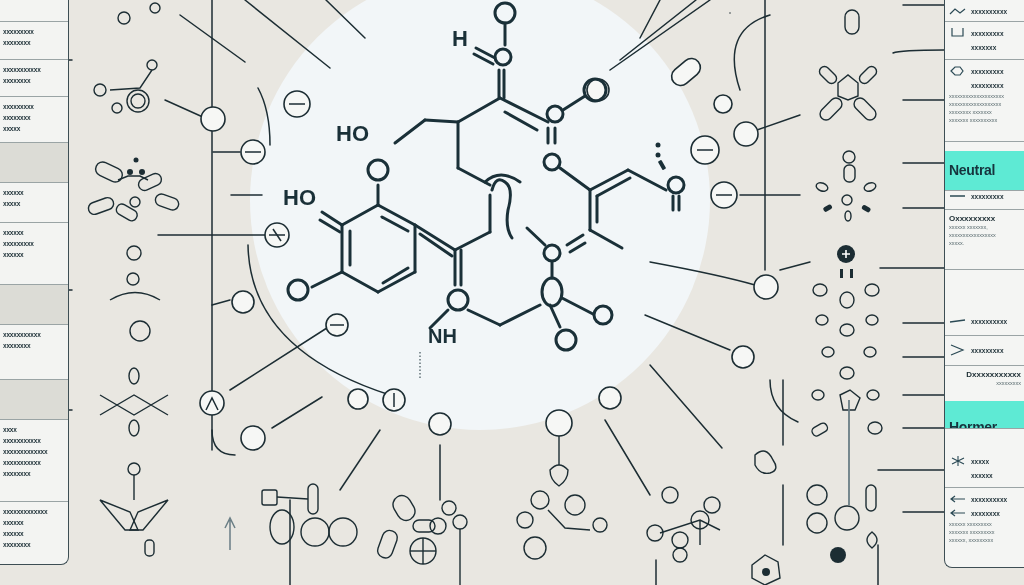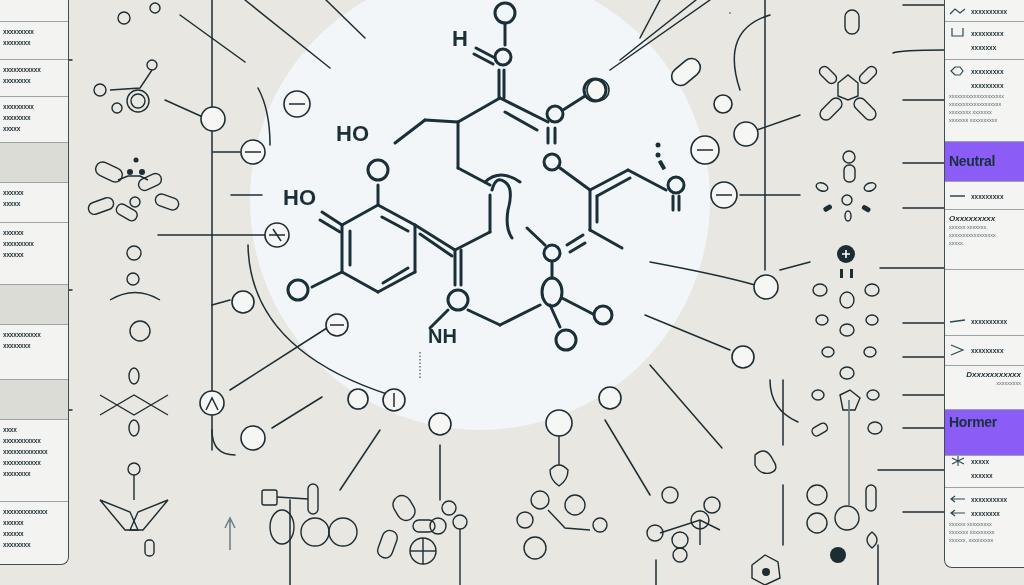--- a/index.html
+++ b/index.html
@@ -47,7 +47,7 @@
     box-sizing: border-box; padding: 4px 4px;
     overflow: hidden;
   }
-  .right-panel .cell.grey { background: #8b5cf6; }
+  .right-panel .cell.grey { background: #5eead4; margin-top: 9px; }
   .right-panel .heading {
     font-size: 14px; font-weight: bold; color: #16333d;
     white-space: nowrap; letter-spacing: -0.3px;

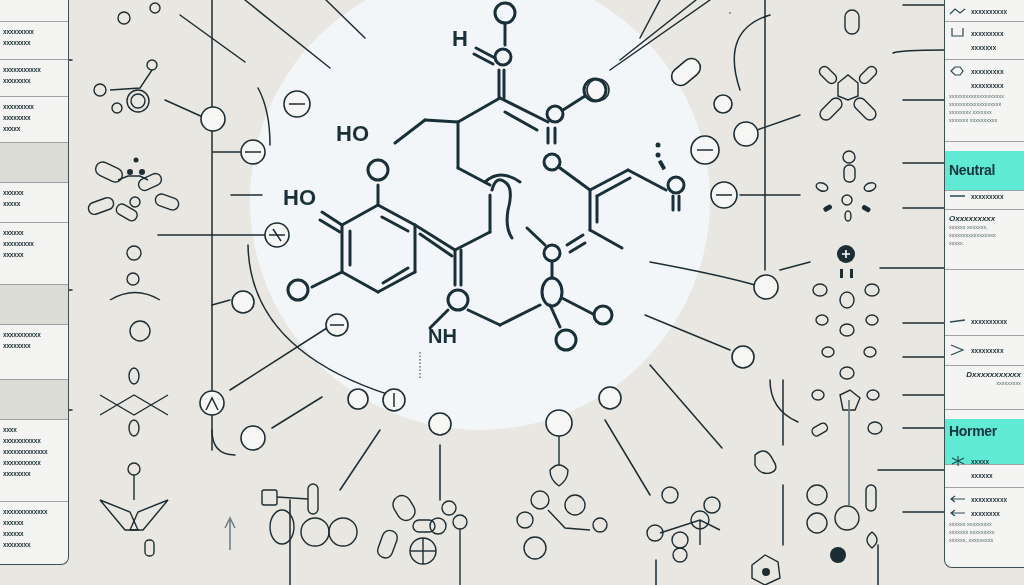--- a/index.html
+++ b/index.html
@@ -63,7 +63,7 @@
     font-size: 5.5px; line-height: 8px; color: #55676b; white-space: nowrap;
   }
   .right-panel .bold-line {
-    font-size: 8px; font-weight: bold; color: #1c2d33; white-space: nowrap; font-style: italic;
+    font-size: 8px; font-weight: bold; color: #1c2d33; white-space: nowrap;
   }
 
   .atom-label {

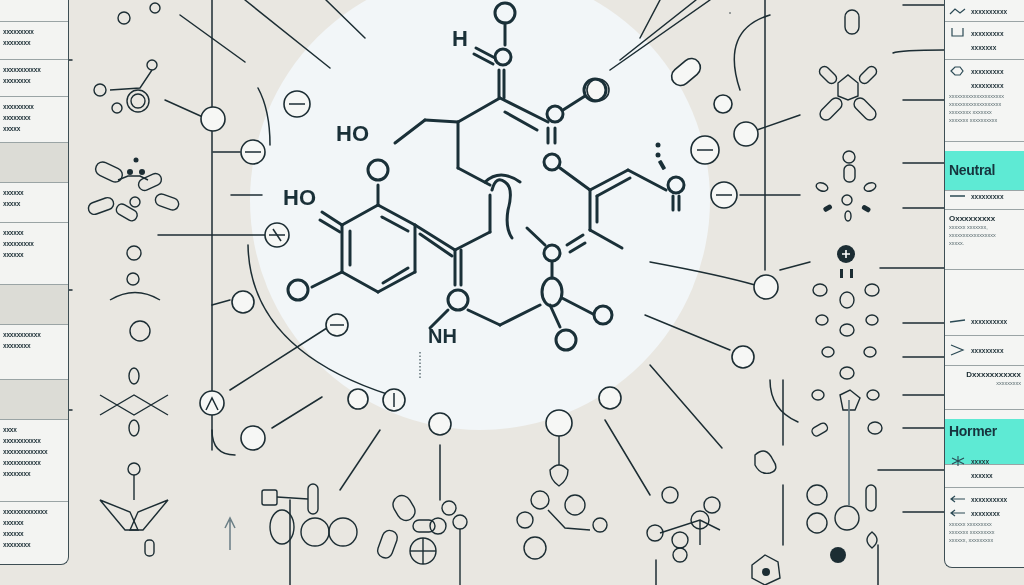--- a/index.html
+++ b/index.html
@@ -499,7 +499,7 @@
       <div class="bold-line">Dxxxxxxxxxxx</div>
       <div class="small">xxxxxxxxx</div>
     </div>
-    <div class="cell grey" style="top:410px; height:46px; padding-top:4px;">
+    <div class="cell grey" style="top:392px; height:28px; padding-top:18px;">
       <div class="heading">Hormer</div>
     </div>
     <div class="cell" style="top:448px; height:40px; padding-top:6px;">

